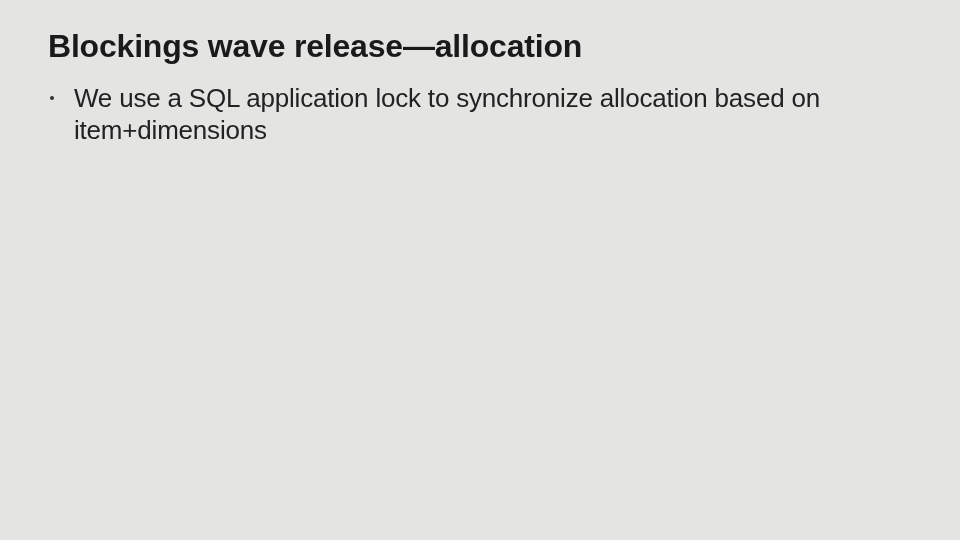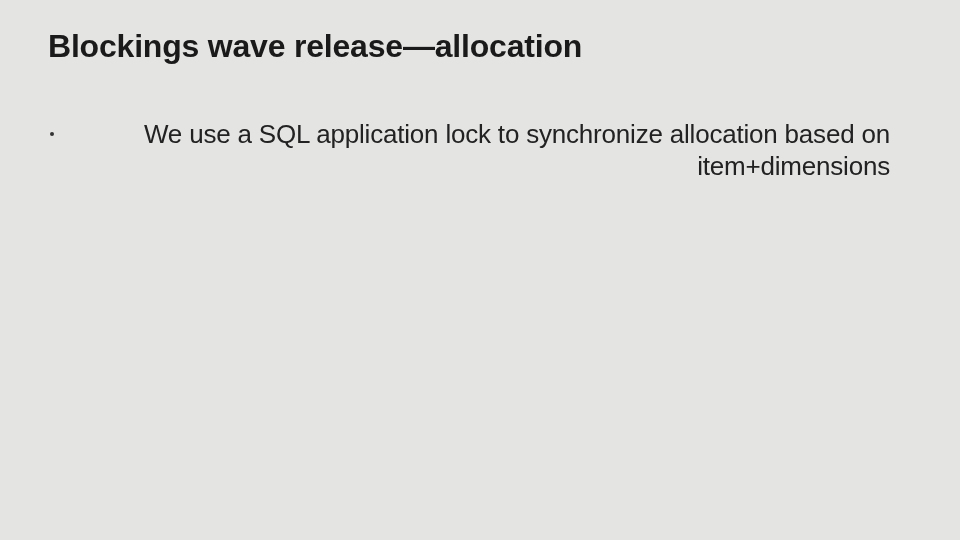--- a/index.html
+++ b/index.html
@@ -25,7 +25,7 @@
       font-weight: 600;
       color: #1a1a1a;
       letter-spacing: -0.2px;
-      margin-bottom: 54px;
+      margin-bottom: 18px;
     }
     .bullets {
       padding-left: 22px;

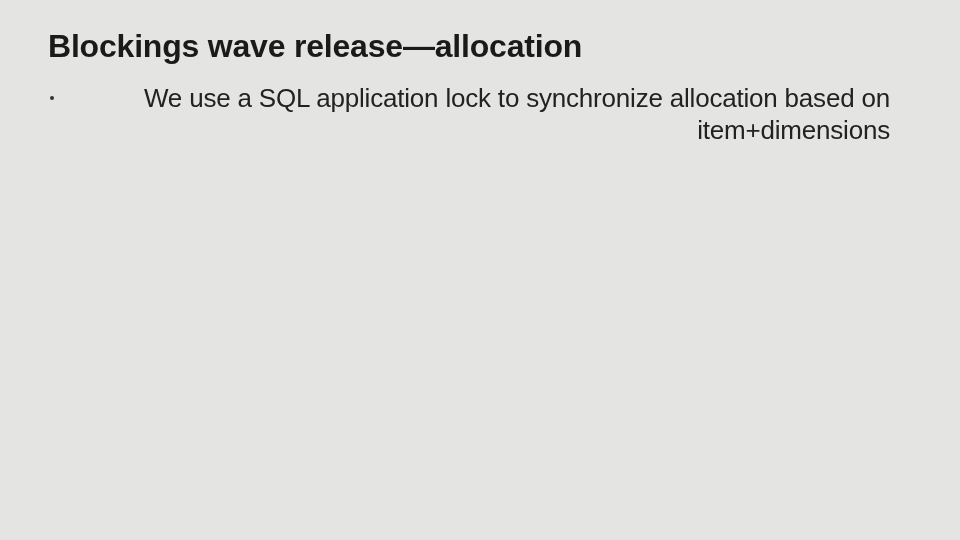--- a/index.html
+++ b/index.html
@@ -39,7 +39,6 @@
       letter-spacing: -0.2px;
       padding-left: 4px;
       max-width: 820px;
-      text-align: right;
     }
     .bullet-dot {
       position: absolute;

